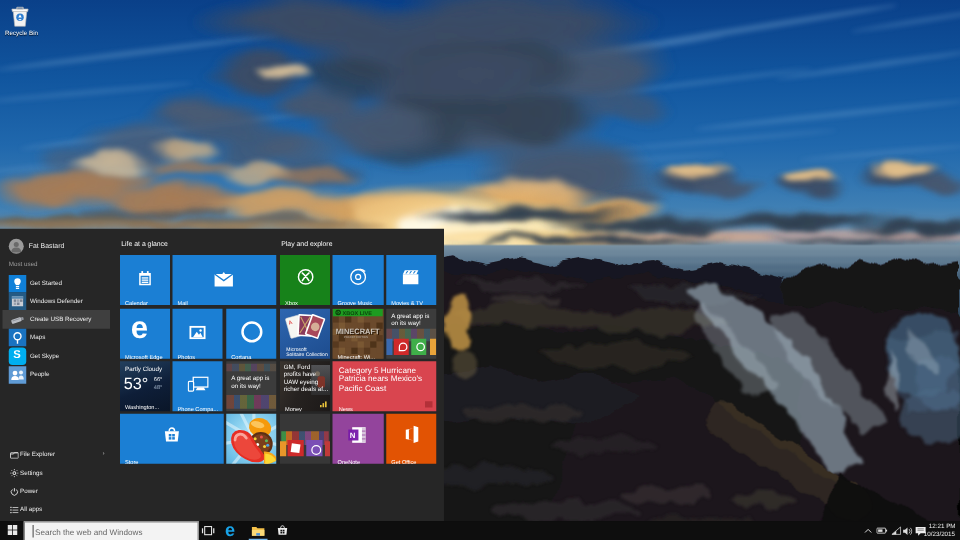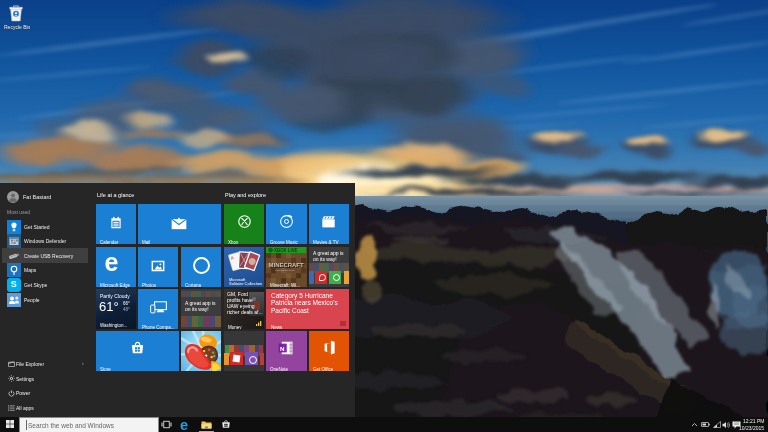--- a/index.html
+++ b/index.html
@@ -458,7 +458,7 @@
 
     <div class="tile" style="left:96px;top:105.7px;width:40.2px;height:40.2px;background:linear-gradient(160deg,#23405e 0%,#0e1e38 55%,#0a1628 100%);">
       <div class="t10" style="position:absolute;left:4px;top:4px;color:#fff;">Partly Cloudy</div>
-      <div style="position:absolute;left:3px;top:10px;color:#fff;font-size:13px;font-weight:400;">61°</div>
+      <div style="position:absolute;left:3px;top:10px;color:#fff;font-size:13px;font-weight:400;">53°</div>
       <div class="t9" style="position:absolute;left:27px;top:12px;color:#fff;">66°</div>
       <div class="t9" style="position:absolute;left:27px;top:18px;color:#9fb0c4;">48°</div>
       <div class="tlab" style="bottom:1px;">Washington...</div>

